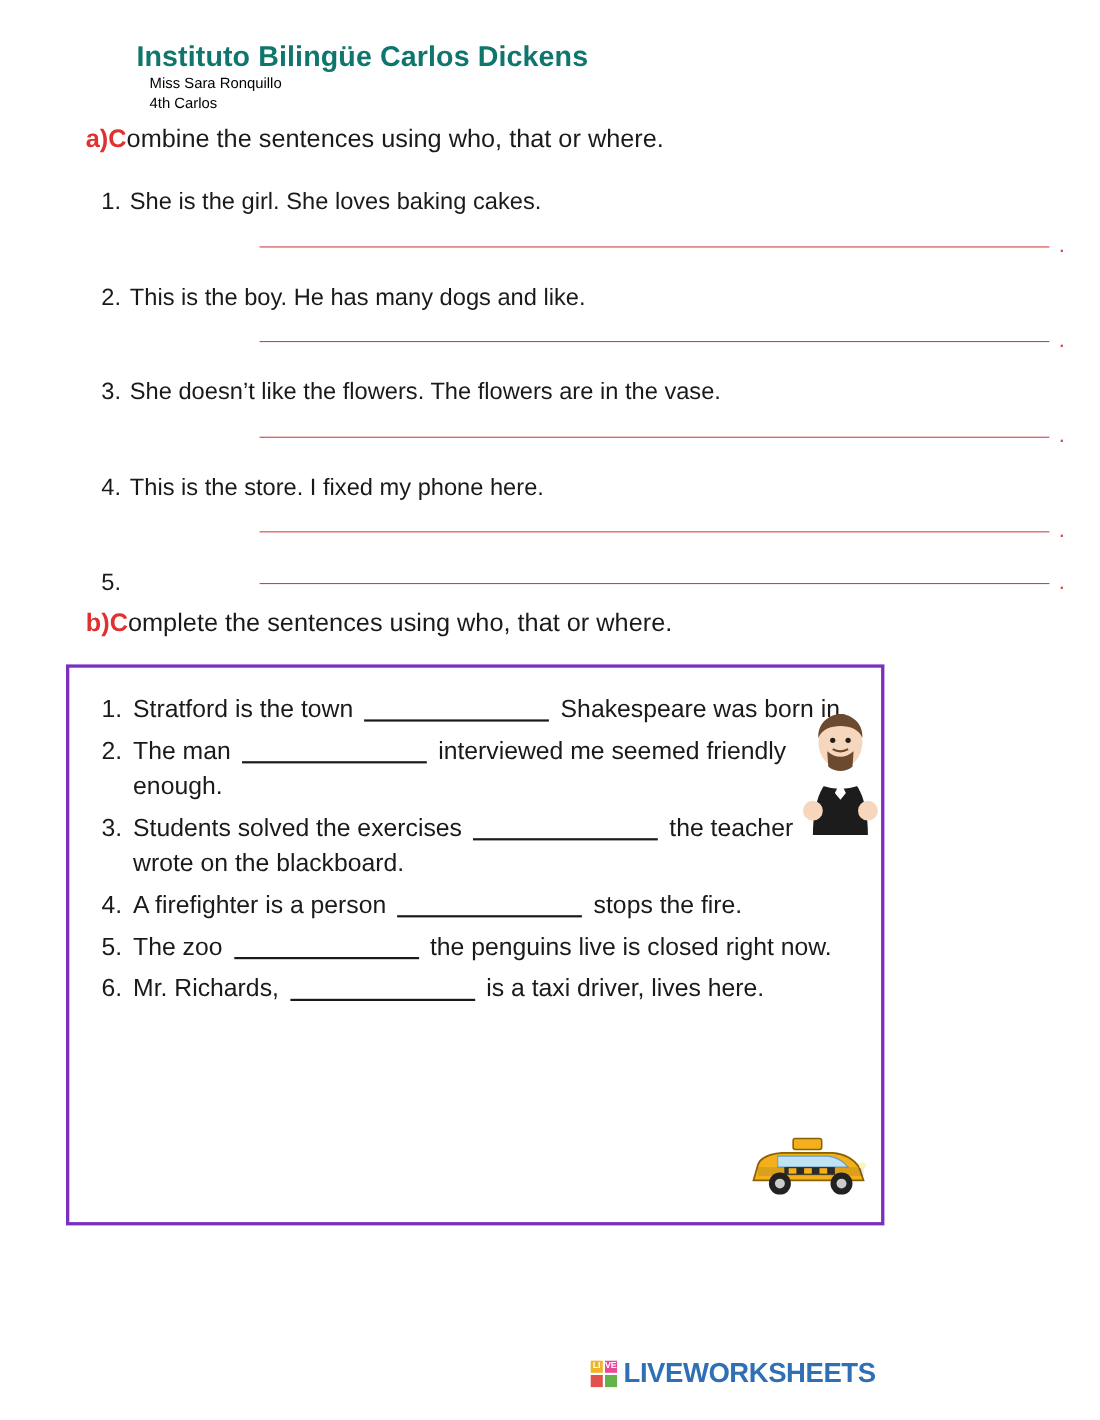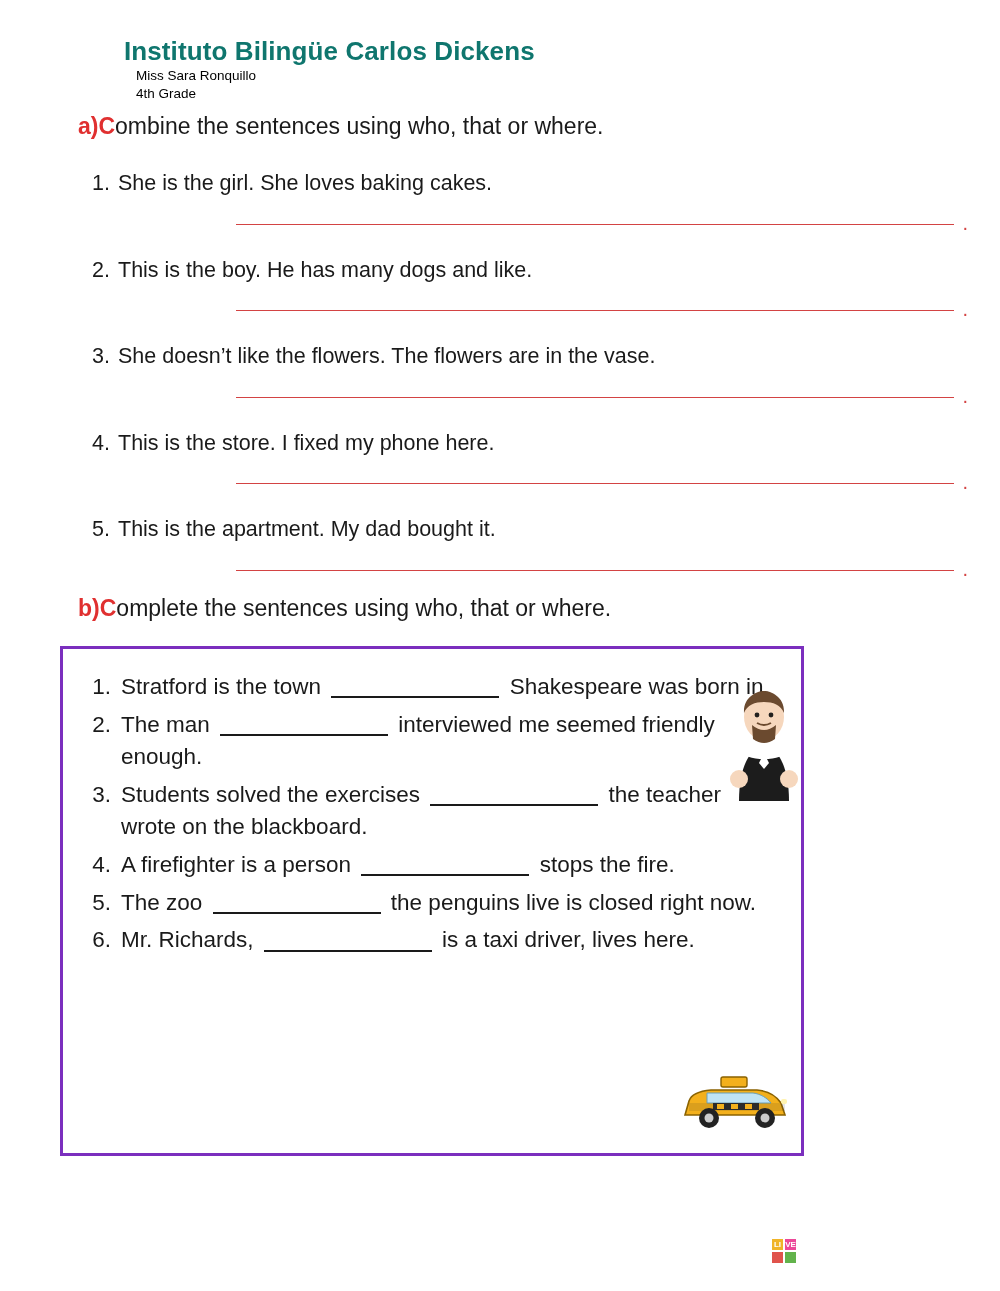--- a/index.html
+++ b/index.html
@@ -227,7 +227,7 @@
 <div class="header">
   <div class="school-title">Instituto Bilingüe Carlos Dickens</div>
   <div class="teacher-line">Miss Sara Ronquillo</div>
-  <div class="grade-line">4th Grade</div>
+  <div class="grade-line">4th Carlos</div>
 
 </div>
 

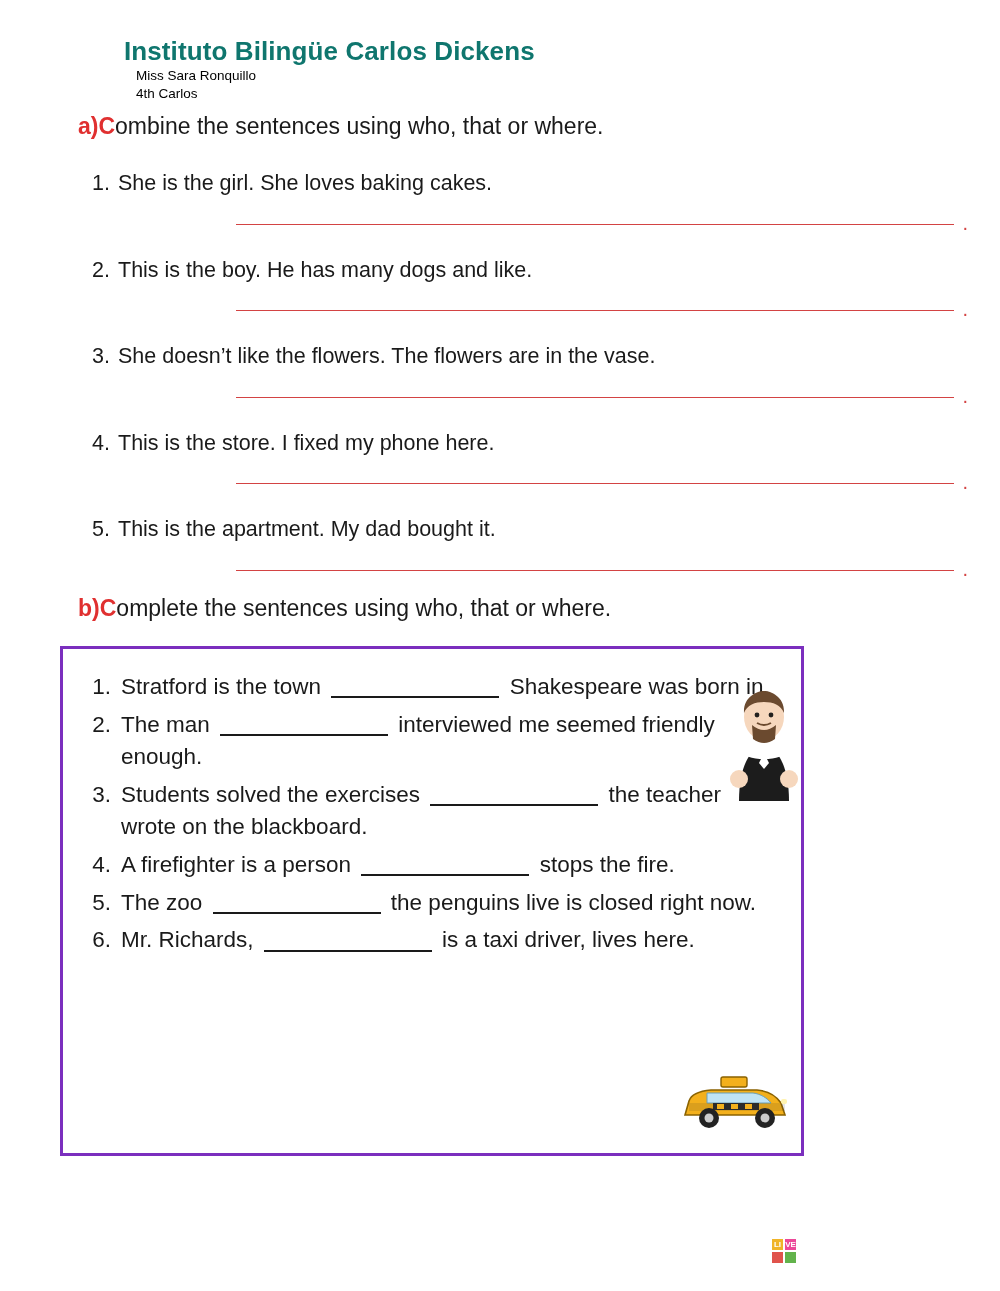--- a/index.html
+++ b/index.html
@@ -271,7 +271,6 @@
     </li>
     <li class="qitem">
       <span class="num">5.</span>
-      <span>This is the apartment. My dad bought it.</span>
       <div class="answer-rule">
         <div class="line"></div>
         <div class="dot">.</div>

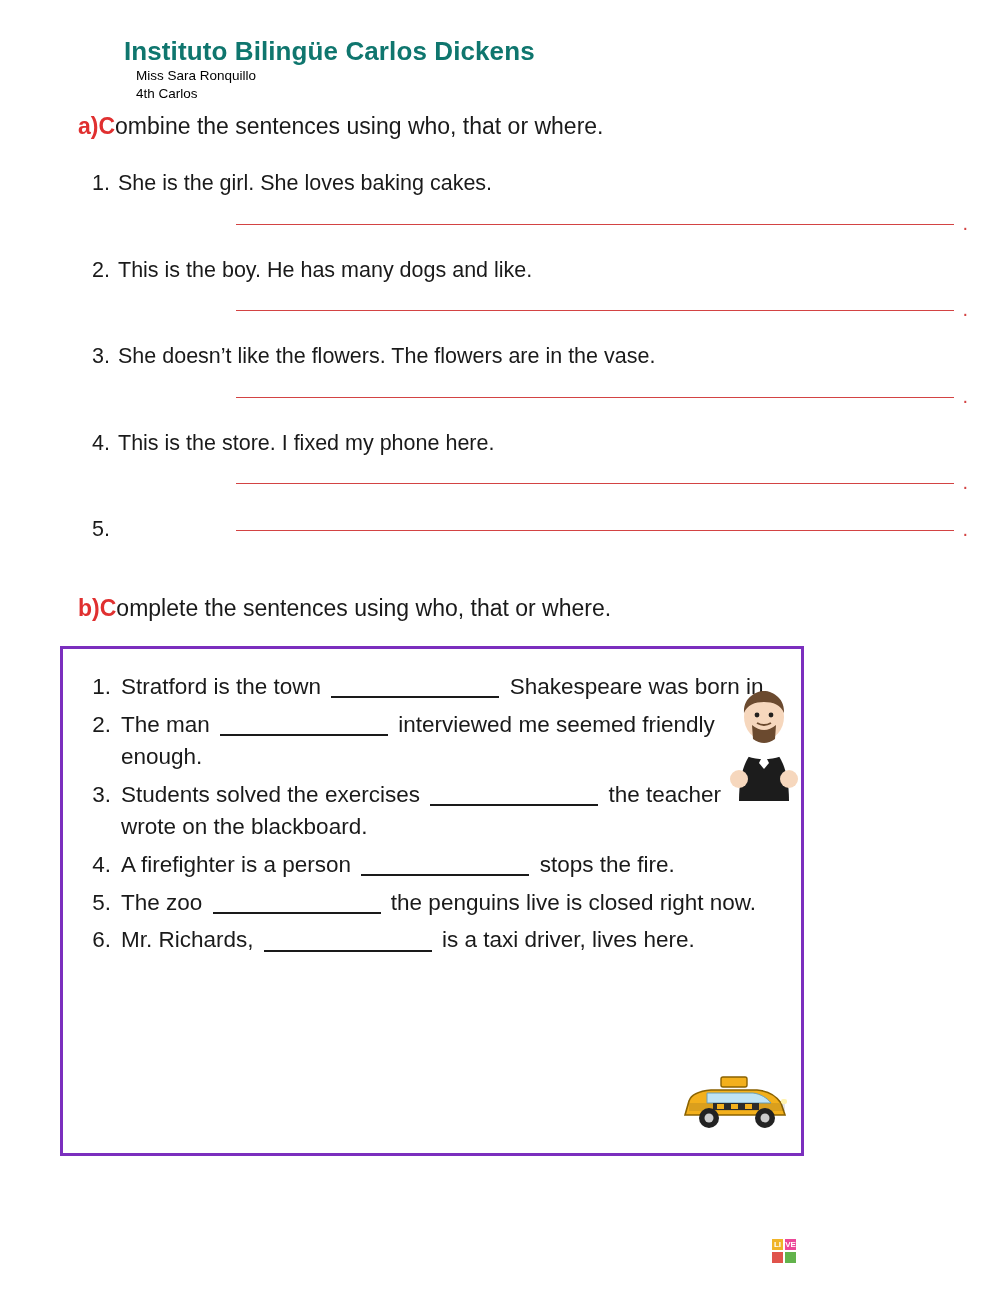--- a/index.html
+++ b/index.html
@@ -122,7 +122,7 @@
   .section-b {
     position: absolute;
     left: 0;
-    top: 594px;
+    top: 552px;
     width: 864px;
   }
   .box {

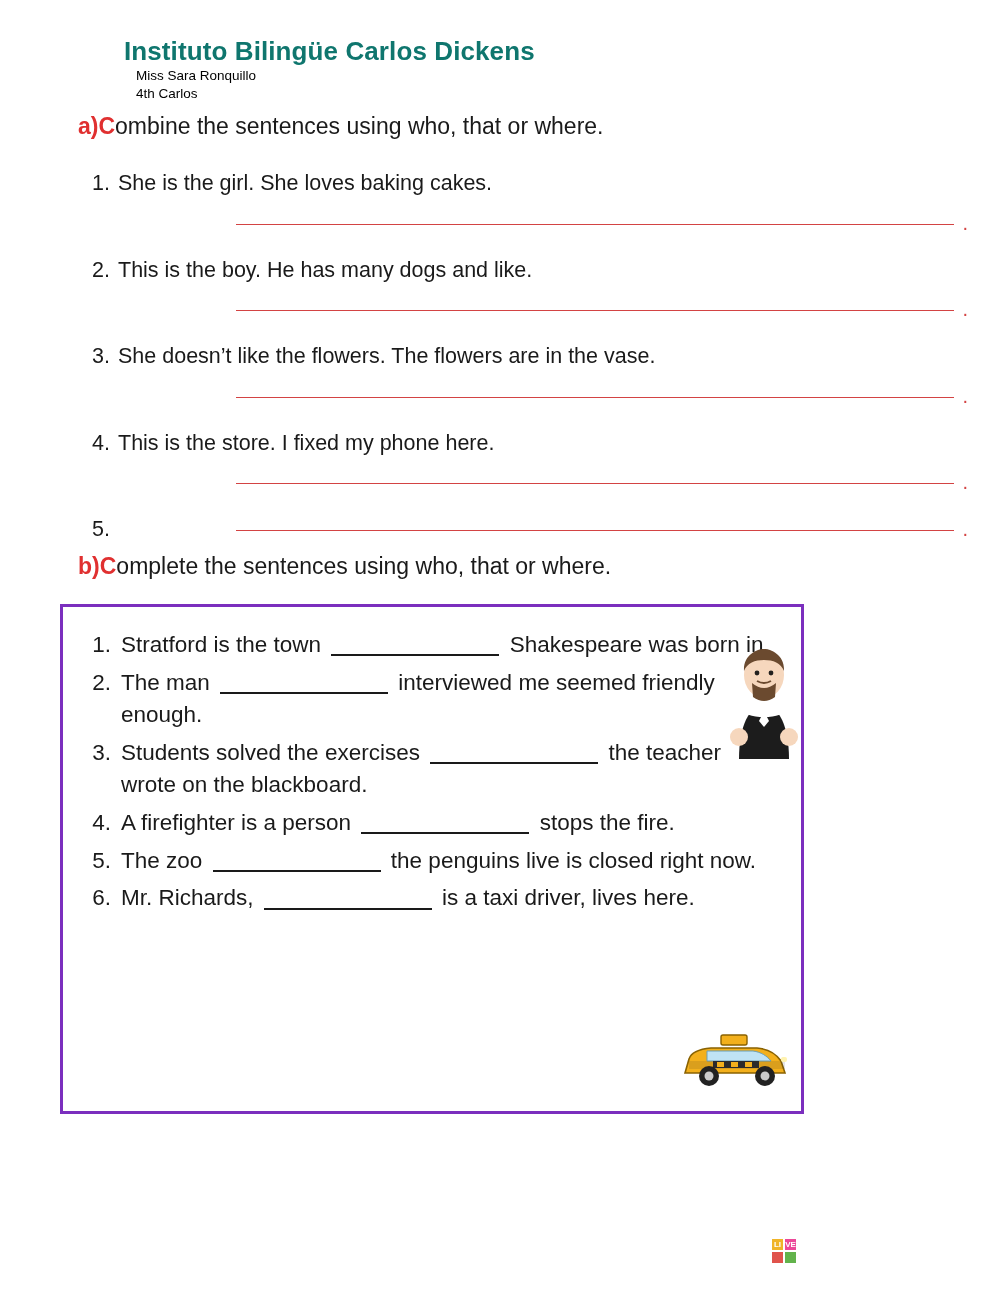--- a/index.html
+++ b/index.html
@@ -368,6 +368,7 @@
       <span class="lw-c3"></span>
       <span class="lw-c4"></span>
     </div>
+    <div class="lw-text">LIVEWORKSHEETS</div>
   </div>
 </footer>
 

